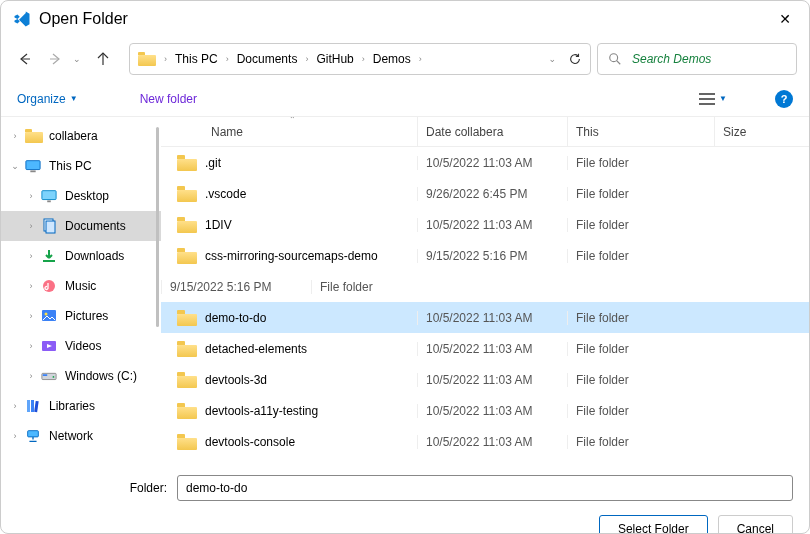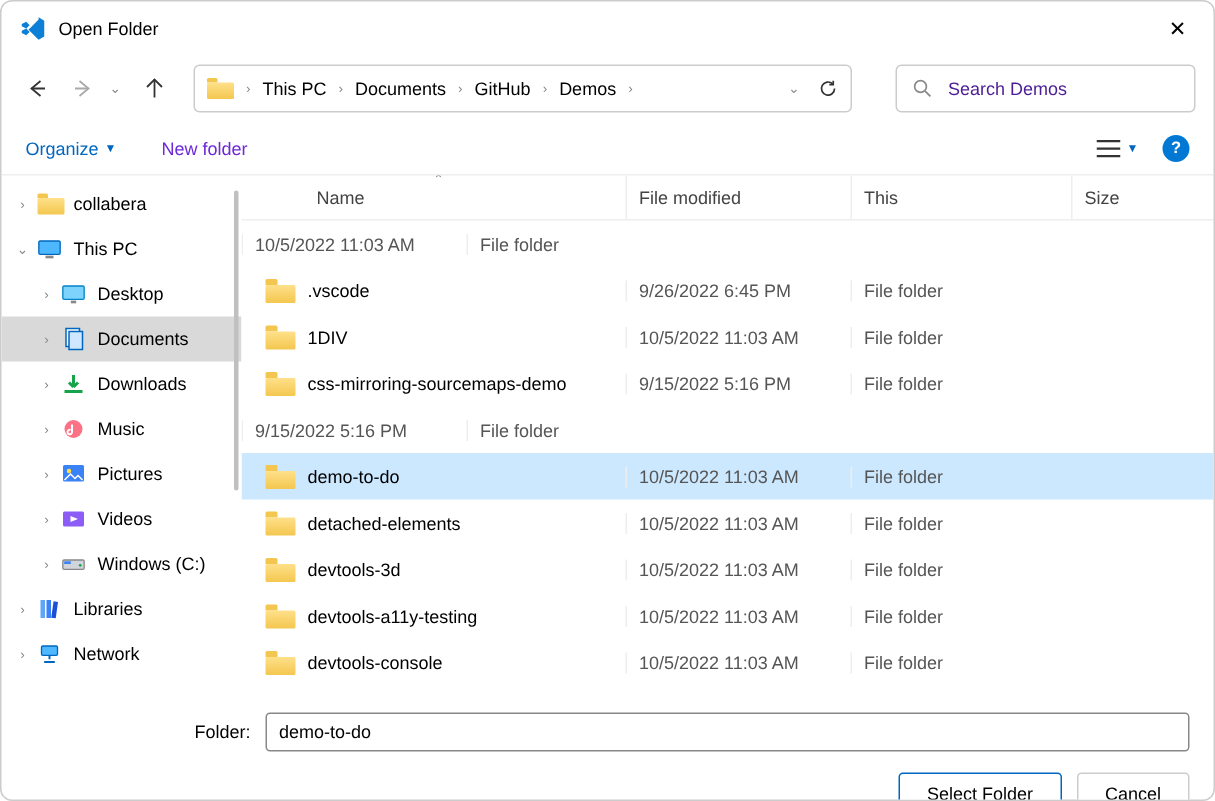--- a/index.html
+++ b/index.html
@@ -7,7 +7,7 @@
 
 .titlebar { height: 36px; display: flex; align-items: center; padding: 0 12px; }
 .titlebar .vscode-icon { width: 18px; height: 18px; margin-right: 8px; }
-.titlebar .title { font-size: 12px; color: #000; flex: 1; }
+.titlebar .title { font-size: 16px; color: #000; flex: 1; }
 .titlebar .close { font-size: 14px; color: #000; width: 24px; text-align: center; cursor: default; }
 
 .navrow { height: 44px; display: flex; align-items: center; padding: 0 12px; gap: 6px; }

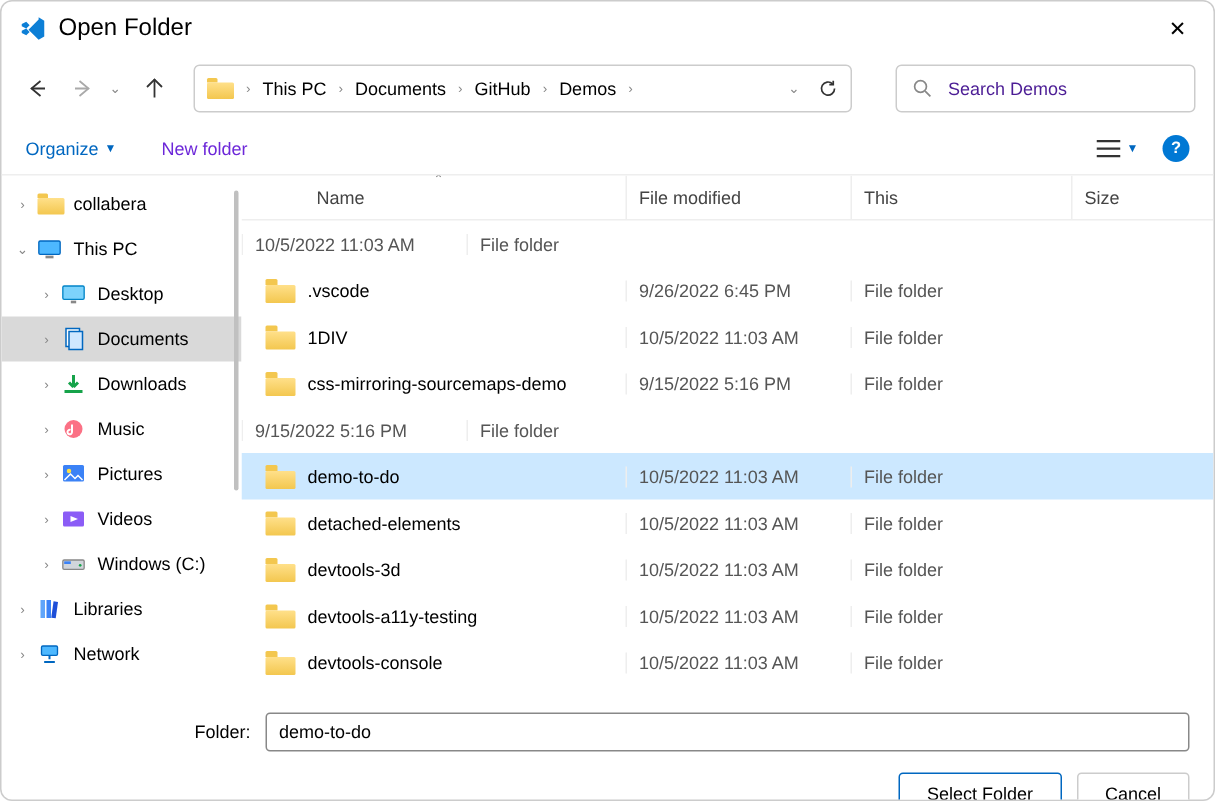--- a/index.html
+++ b/index.html
@@ -20,7 +20,7 @@
 .breadcrumb .spacer { flex: 1; }
 .breadcrumb .dd { color: #888; font-size: 9px; margin-right: 8px; }
 .breadcrumb .refresh { color: #333; }
-.searchbox { width: 200px; height: 32px; border: 1px solid #ccc; border-radius: 4px; display: flex; align-items: center; padding: 0 10px; margin-left: 23px; font-size: 12px; color: #4c1d95; gap: 10px; }
+.searchbox { width: 200px; height: 32px; border: 1px solid #ccc; border-radius: 4px; display: flex; align-items: center; padding: 0 10px; margin-left: 0; font-size: 12px; color: #15803d; gap: 10px; font-style: italic; }
 
 .toolbar { height: 36px; border-bottom: 1px solid #eee; display: flex; align-items: center; padding: 0 16px; font-size: 12px; }
 .toolbar .org { color: #0067c0; display: flex; align-items: center; gap: 4px; cursor: default; }

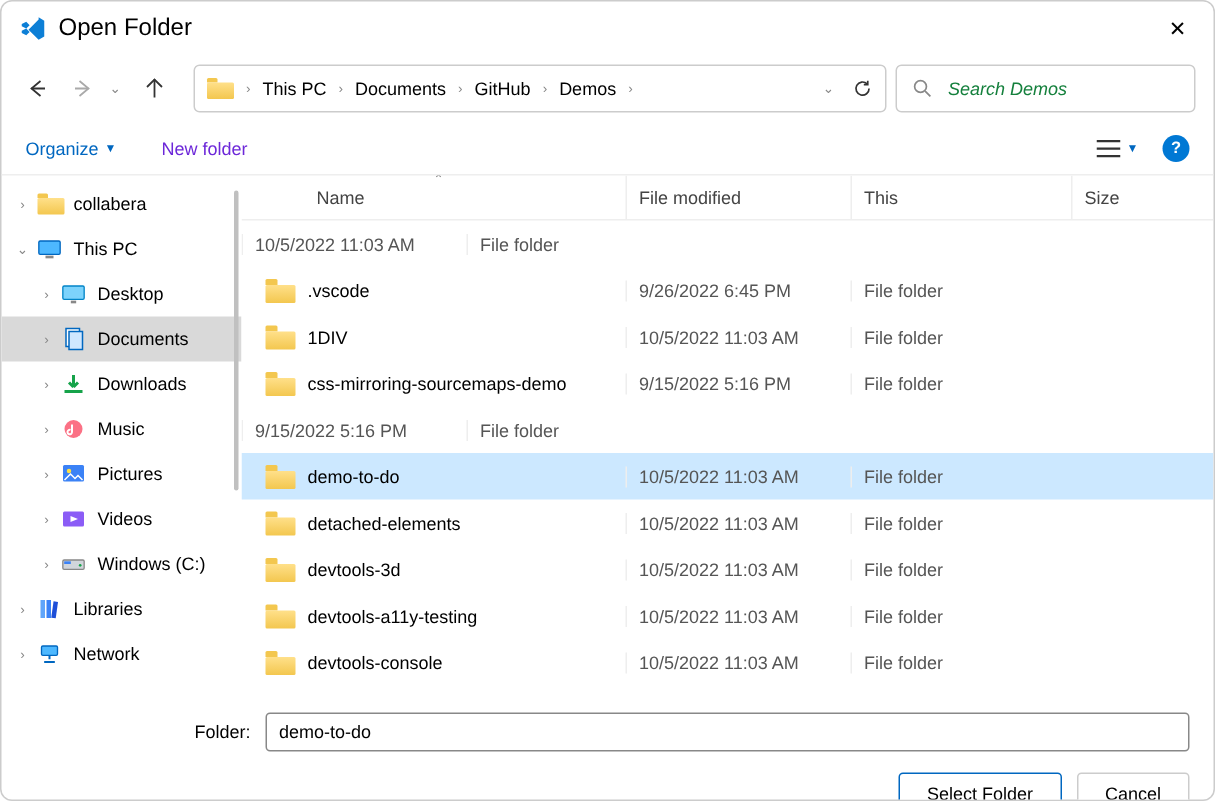--- a/index.html
+++ b/index.html
@@ -22,7 +22,7 @@
 .breadcrumb .refresh { color: #333; }
 .searchbox { width: 200px; height: 32px; border: 1px solid #ccc; border-radius: 4px; display: flex; align-items: center; padding: 0 10px; margin-left: 0; font-size: 12px; color: #15803d; gap: 10px; font-style: italic; }
 
-.toolbar { height: 36px; border-bottom: 1px solid #eee; display: flex; align-items: center; padding: 0 16px; font-size: 12px; }
+.toolbar { height: 36px; border-bottom: 1px solid #eee; display: flex; align-items: center; padding: 0 16px; font-size: 12px; gap: 32px; }
 .toolbar .org { color: #0067c0; display: flex; align-items: center; gap: 4px; cursor: default; }
 .toolbar .newf { color: #6d28d9; margin-left: 30px; cursor: default; }
 .toolbar .spacer { flex: 1; }

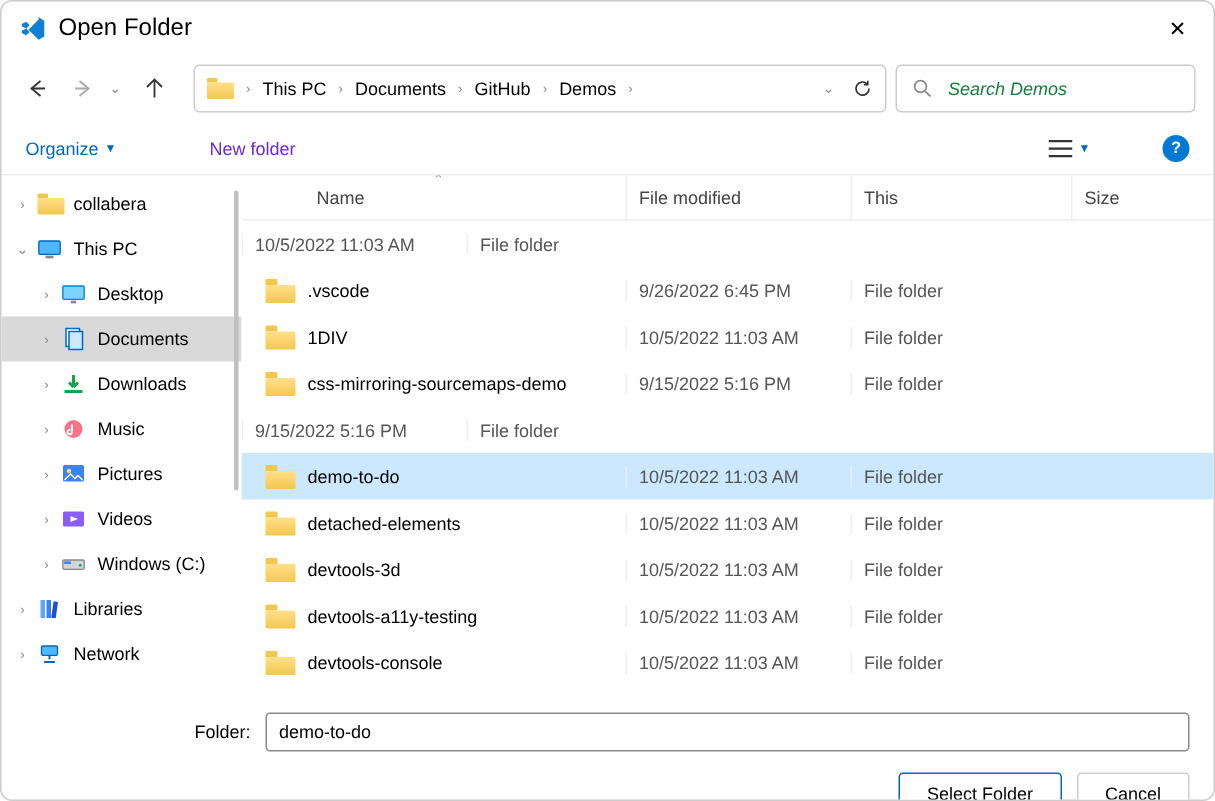--- a/index.html
+++ b/index.html
@@ -270,7 +270,7 @@
           <span>Name</span>
           <span class="sort">⌃</span>
         </div>
-      <div class="col col-date">File modified</div>
+      <div class="col col-date">Date collabera</div>
       <div class="col col-type">This</div>
       <div class="col col-size">Size</div>
     </div>

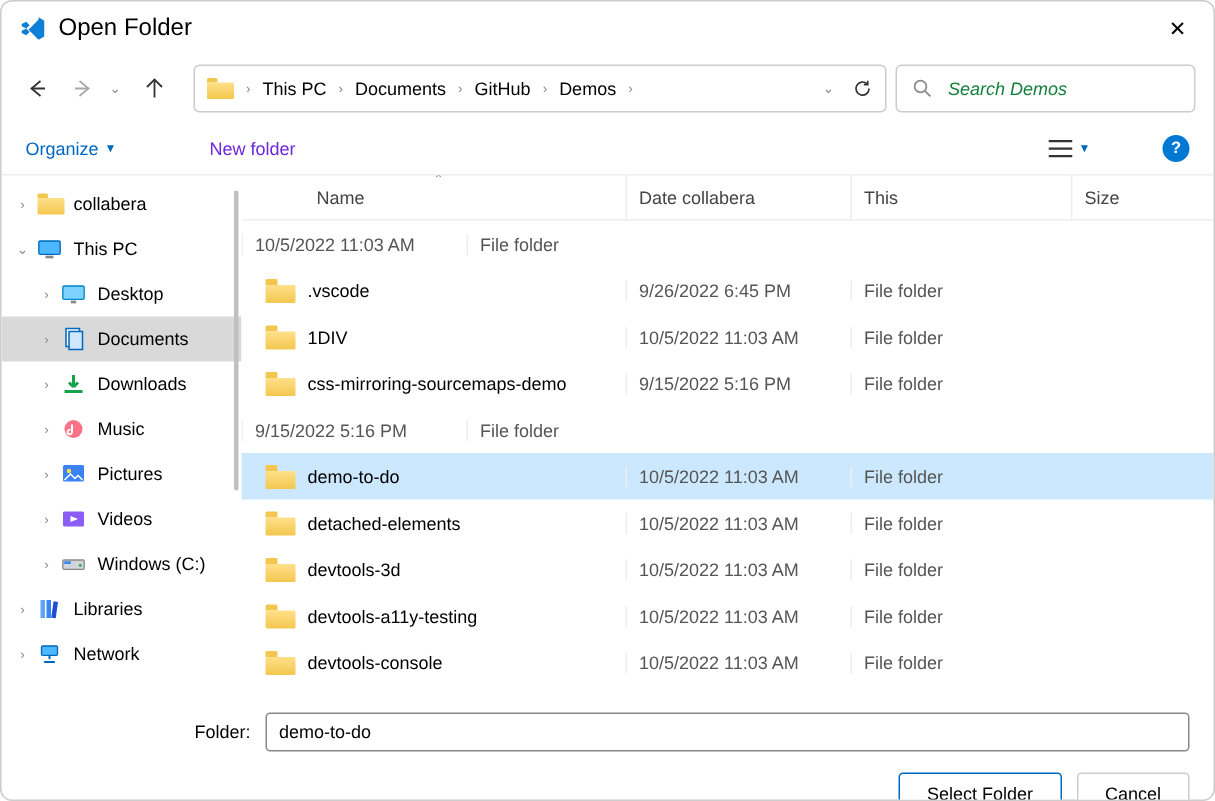--- a/index.html
+++ b/index.html
@@ -276,6 +276,10 @@
     </div>
     <div id="rows">
         <div class="list-row">
+          <div class="col-name">
+            <span class="fico big"></span>
+            <span>.git</span>
+          </div>
           <div class="col-date">10/5/2022 11:03 AM</div>
           <div class="col-type">File folder</div>
           <div class="col-size"></div>

